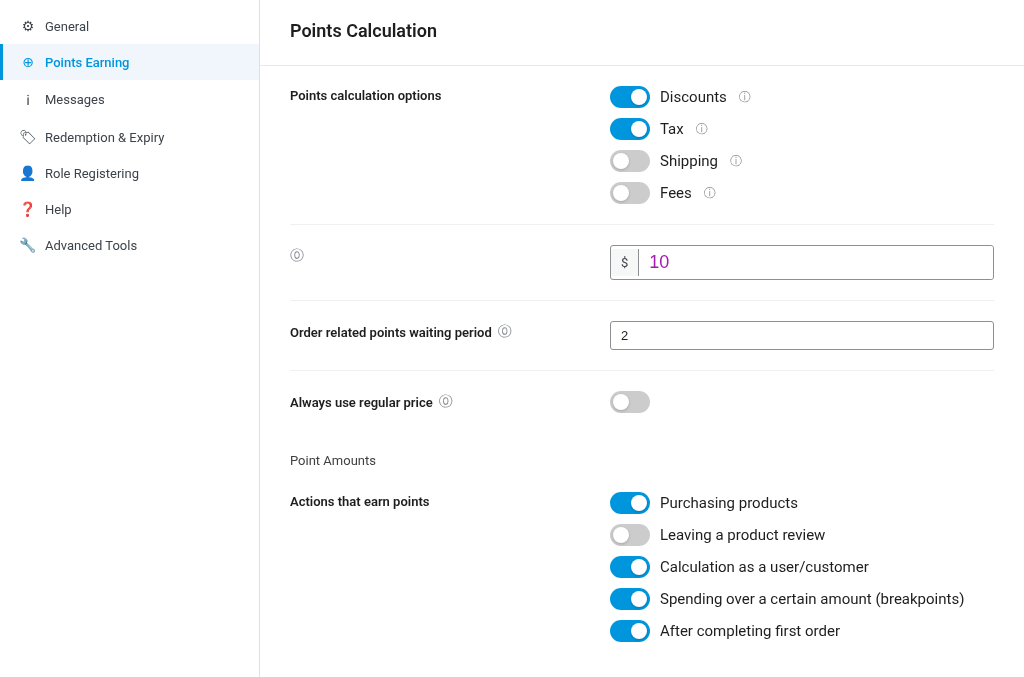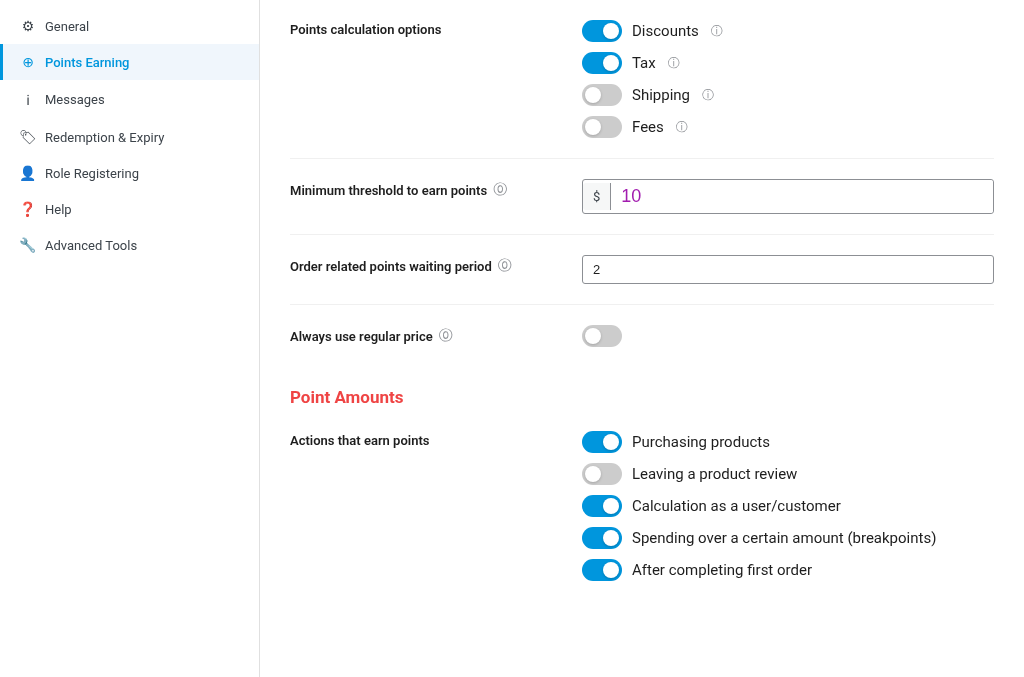--- a/index.html
+++ b/index.html
@@ -79,6 +79,9 @@
   </div>
 
 <div class="main">
+  <div class="section">
+    <div class="section-title">Points Calculation</div>
+  </div>
 
   <div style="padding: 0 30px;">
     <div class="form-row">

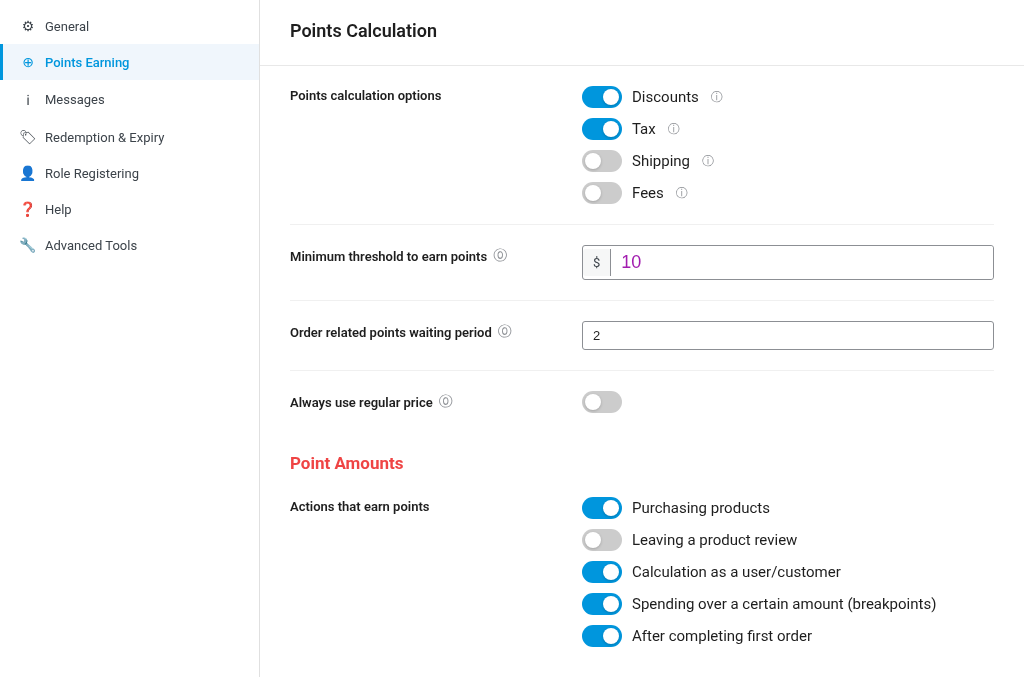--- a/index.html
+++ b/index.html
@@ -19,7 +19,7 @@
     
     .form-row { display: flex; align-items: flex-start; padding: 20px 0; border-bottom: 1px solid #f0f0f0; }
     .form-row:last-child { border-bottom: none; }
-    .form-label-col { width: 292px; flex-shrink: 0; display: flex; align-items: center; gap: 6px; padding-top: 2px; }
+    .form-label-col { width: 320px; flex-shrink: 0; display: flex; align-items: center; gap: 6px; padding-top: 2px; }
     .form-label { font-weight: 600; font-size: 13px; color: #1e1e1e; }
     .help-icon { color: #8c8f94; cursor: pointer; font-size: 14px; }
 

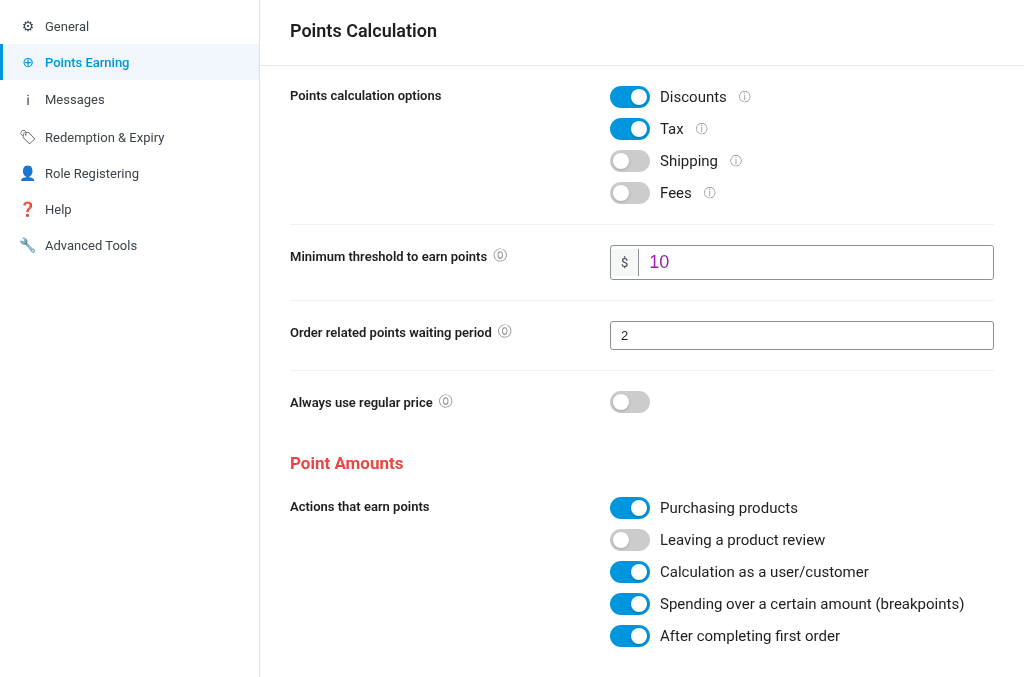--- a/index.html
+++ b/index.html
@@ -127,7 +127,6 @@
 
     <div class="form-row">
       <div class="form-label-col">
-        <span class="form-label">Minimum threshold to earn points</span>
         <span class="help-icon">⓪</span>
       </div>
       <div class="form-controls">

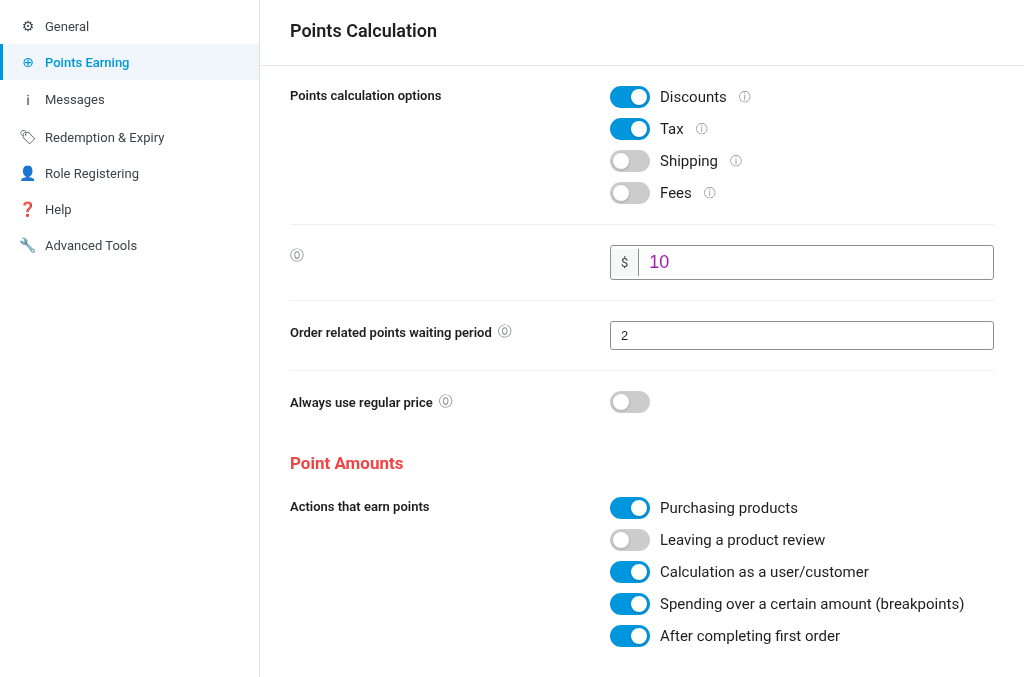--- a/index.html
+++ b/index.html
@@ -41,7 +41,7 @@
     .input-field { border: none; outline: none; padding: 6px 10px; font-size: 18px; color: #a21caf; flex: 1; border-radius: 0 3px 3px 0; }
     .plain-input { border: 1px solid #8c8f94; border-radius: 3px; padding: 6px 10px; font-size: 13px; color: #1e1e1e; max-width: 450px; width: 100%; outline: none; }
 
-    .subsection-title { font-size: 17px; font-weight: 700; color: #ef4444; padding: 20px 30px 4px; }
+    .subsection-title { font-size: 13px; font-weight: 400; color: #404040; padding: 20px 30px 4px; }
   </style>
 </head>
 <body>

